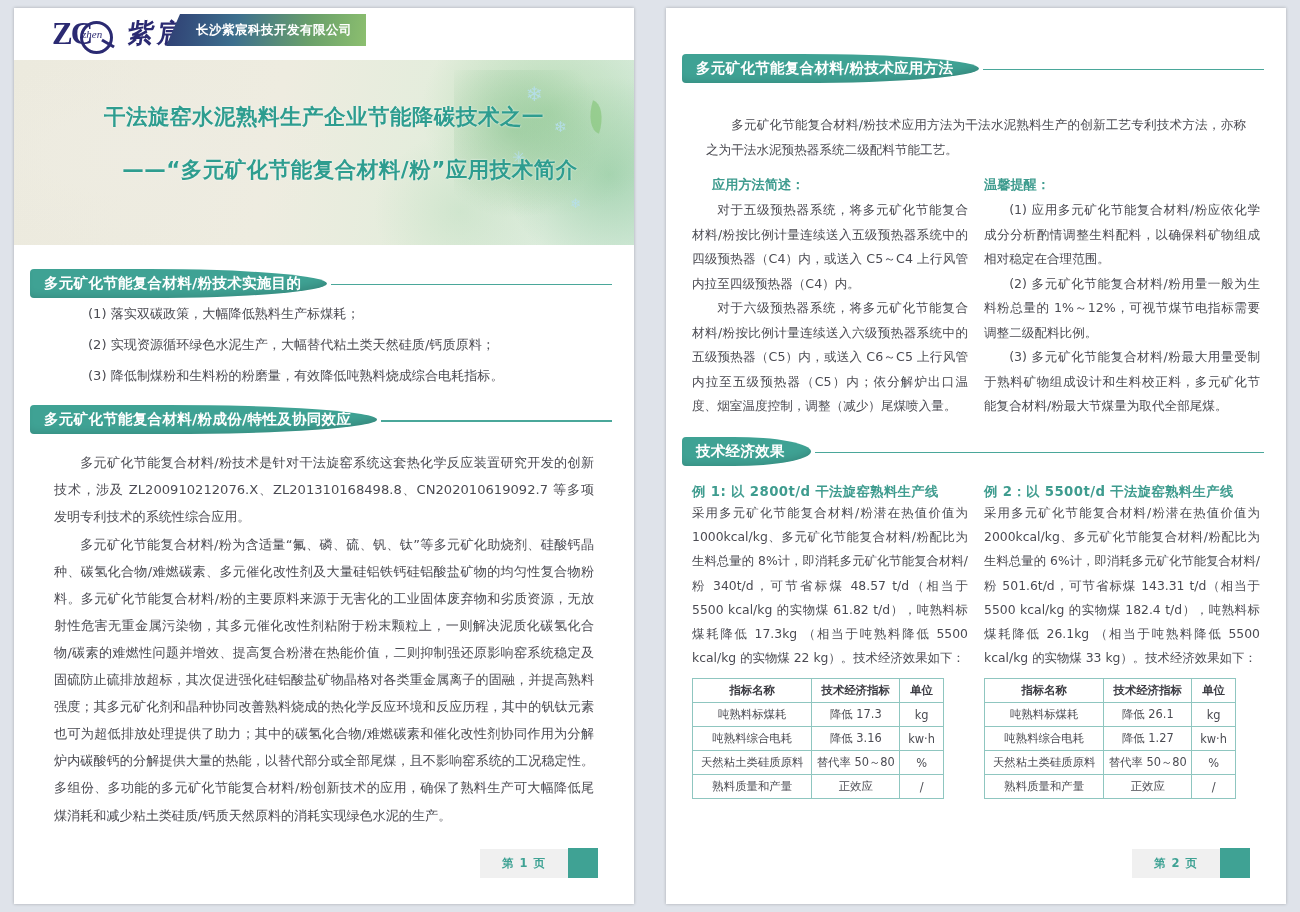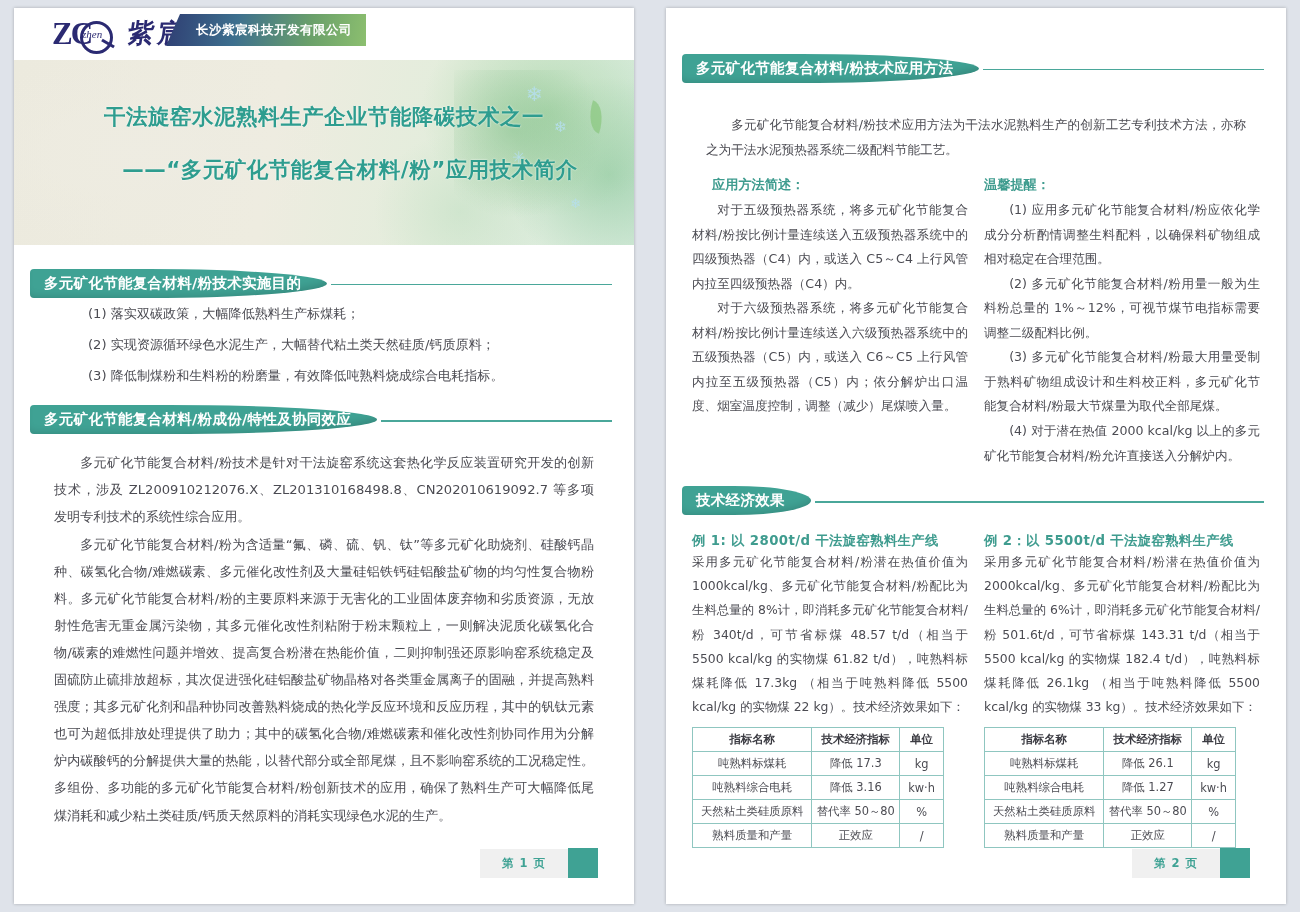--- a/index.html
+++ b/index.html
@@ -268,7 +268,6 @@
         <p class="p2">(1) 应用多元矿化节能复合材料/粉应依化学成分分析酌情调整生料配料，以确保料矿物组成相对稳定在合理范围。</p>
         <p class="p2">(2) 多元矿化节能复合材料/粉用量一般为生料粉总量的 1%～12%，可视节煤节电指标需要调整二级配料比例。</p>
         <p class="p2">(3) 多元矿化节能复合材料/粉最大用量受制于熟料矿物组成设计和生料校正料，多元矿化节能复合材料/粉最大节煤量为取代全部尾煤。</p>
-        <p class="p2">(4) 对于潜在热值 2000 kcal/kg 以上的多元矿化节能复合材料/粉允许直接送入分解炉内。</p>
       </div>
     </div>
 

